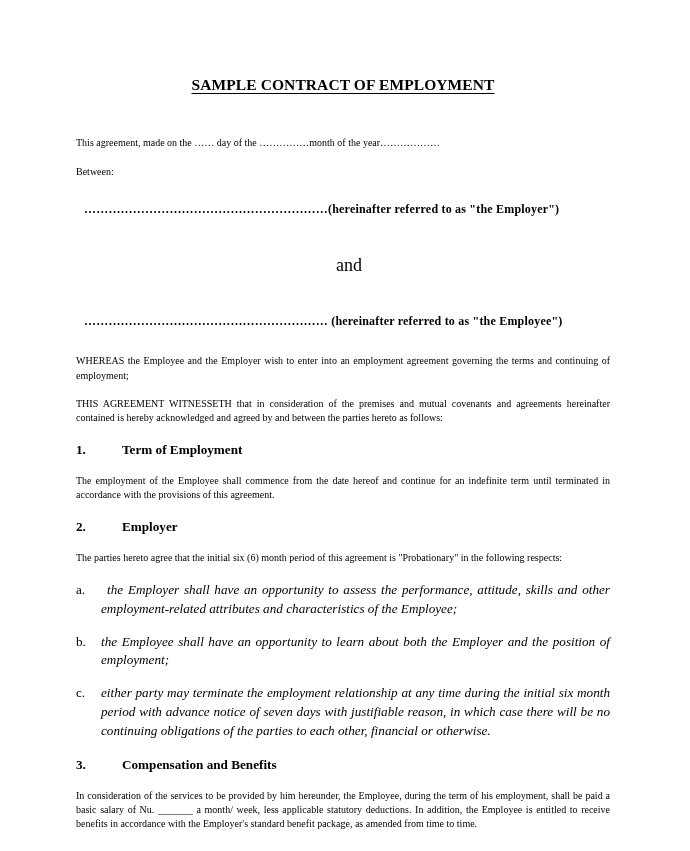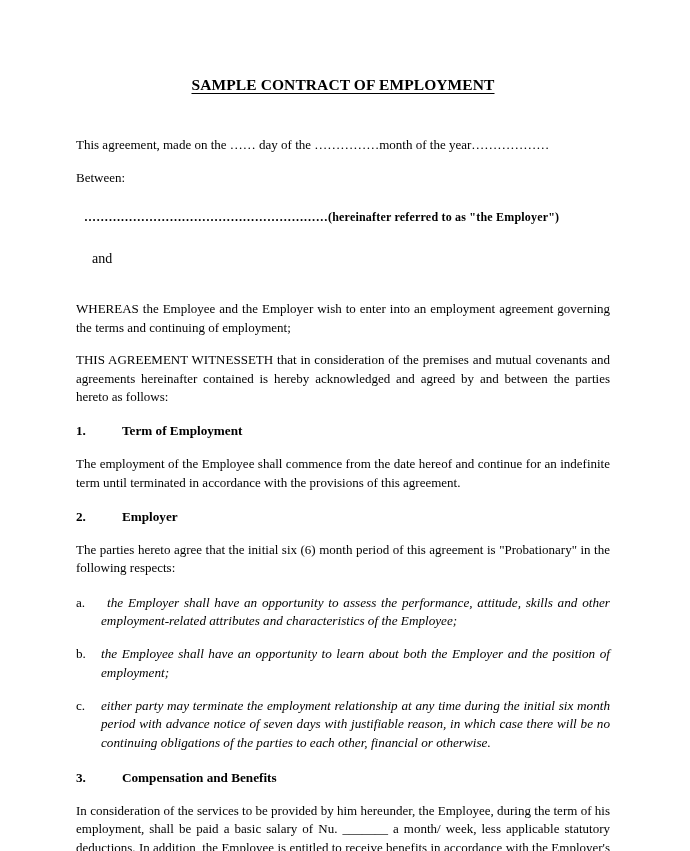--- a/index.html
+++ b/index.html
@@ -47,7 +47,7 @@
 
   
   p.para {
-    font-size: 13px;
+    font-size: 10px;
     line-height: 1.42;
     text-align: justify;
     margin: 0;

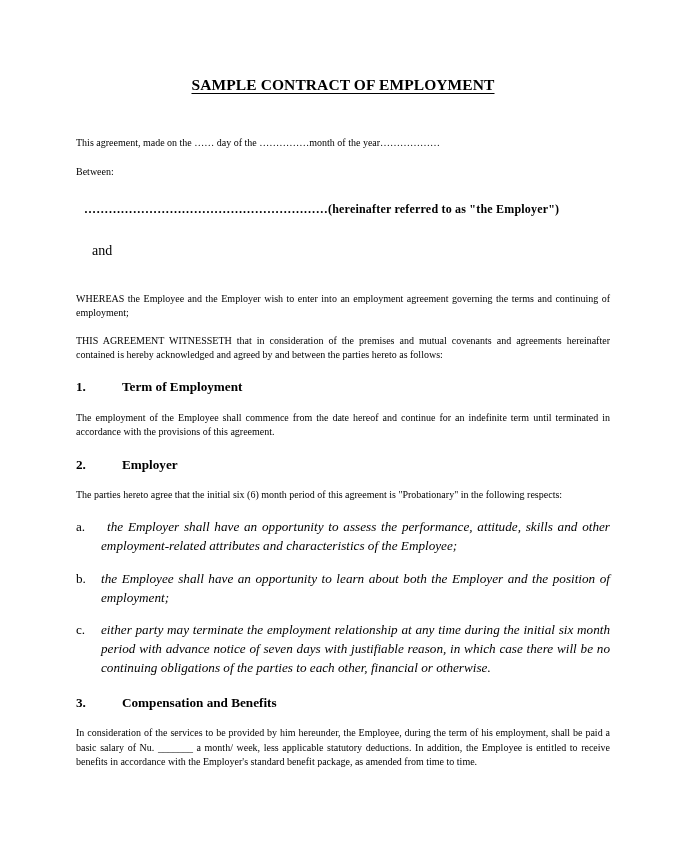--- a/index.html
+++ b/index.html
@@ -62,9 +62,10 @@
   .nojustify { text-align: left; }
 
   .center-line {
-    font-size: 14px;
-    line-height: 1.42;
-    margin: 4px;
+    text-align: center;
+    font-size: 18px;
+    line-height: 1.42;
+    margin: 16px;
     padding-left: 12px;
   }
 

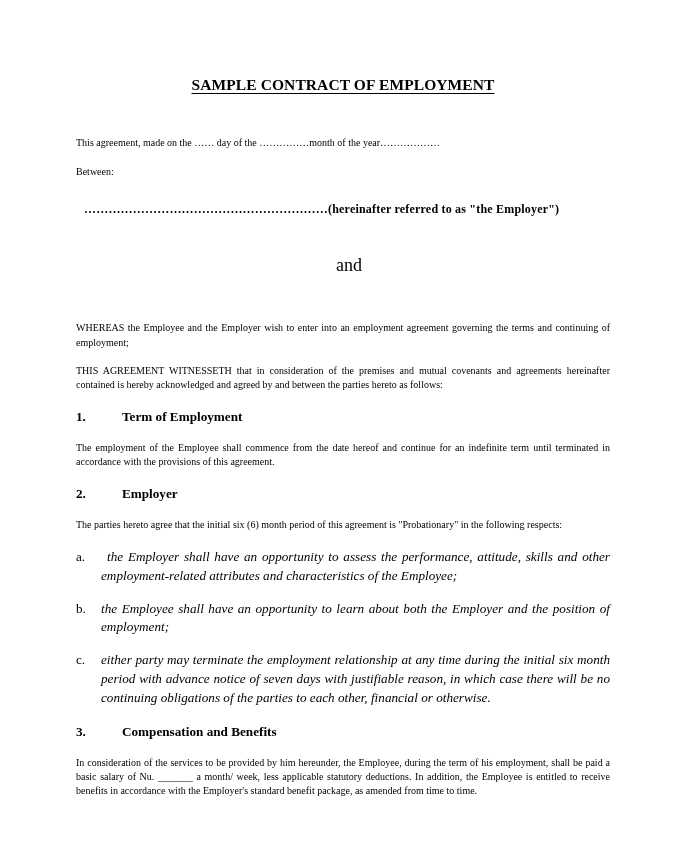--- a/index.html
+++ b/index.html
@@ -143,6 +143,7 @@
 
     <div class="gap-sm"></div>
 
+    <p class="partyline dots">…………………………………………………… (hereinafter referred to as "the Employee")</p>
 
     <div class="gap-lg"></div>
 

